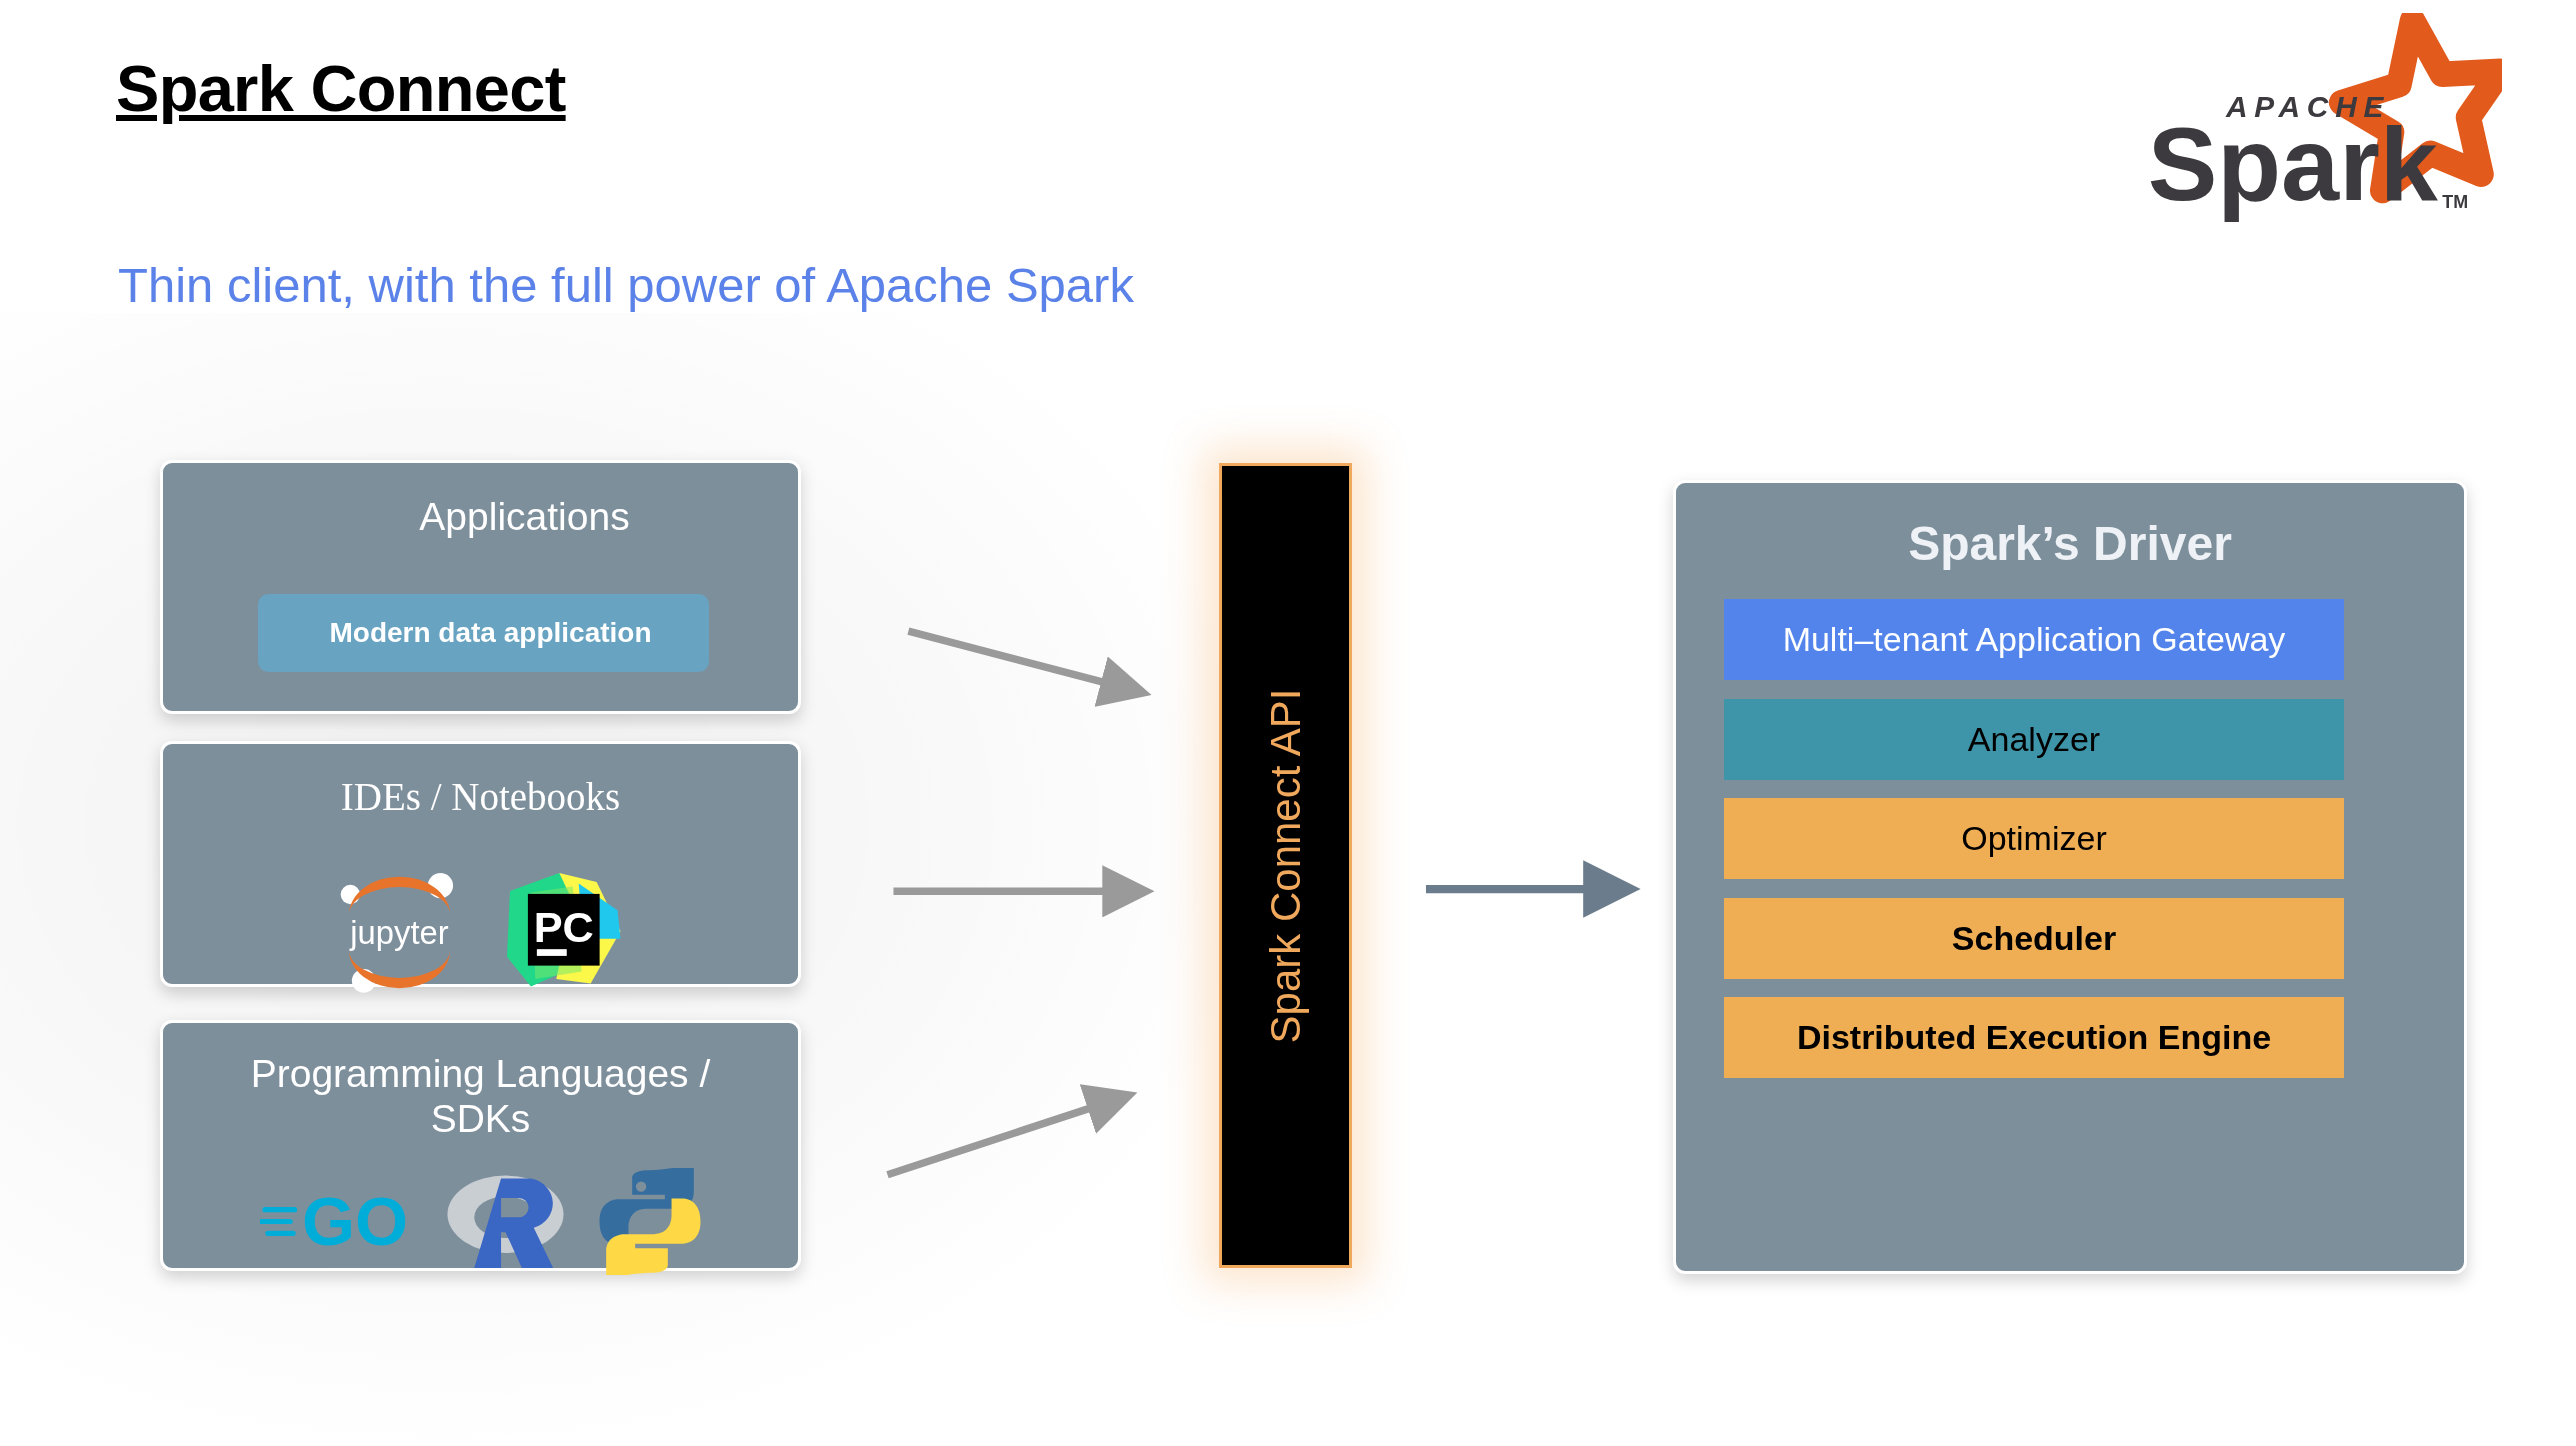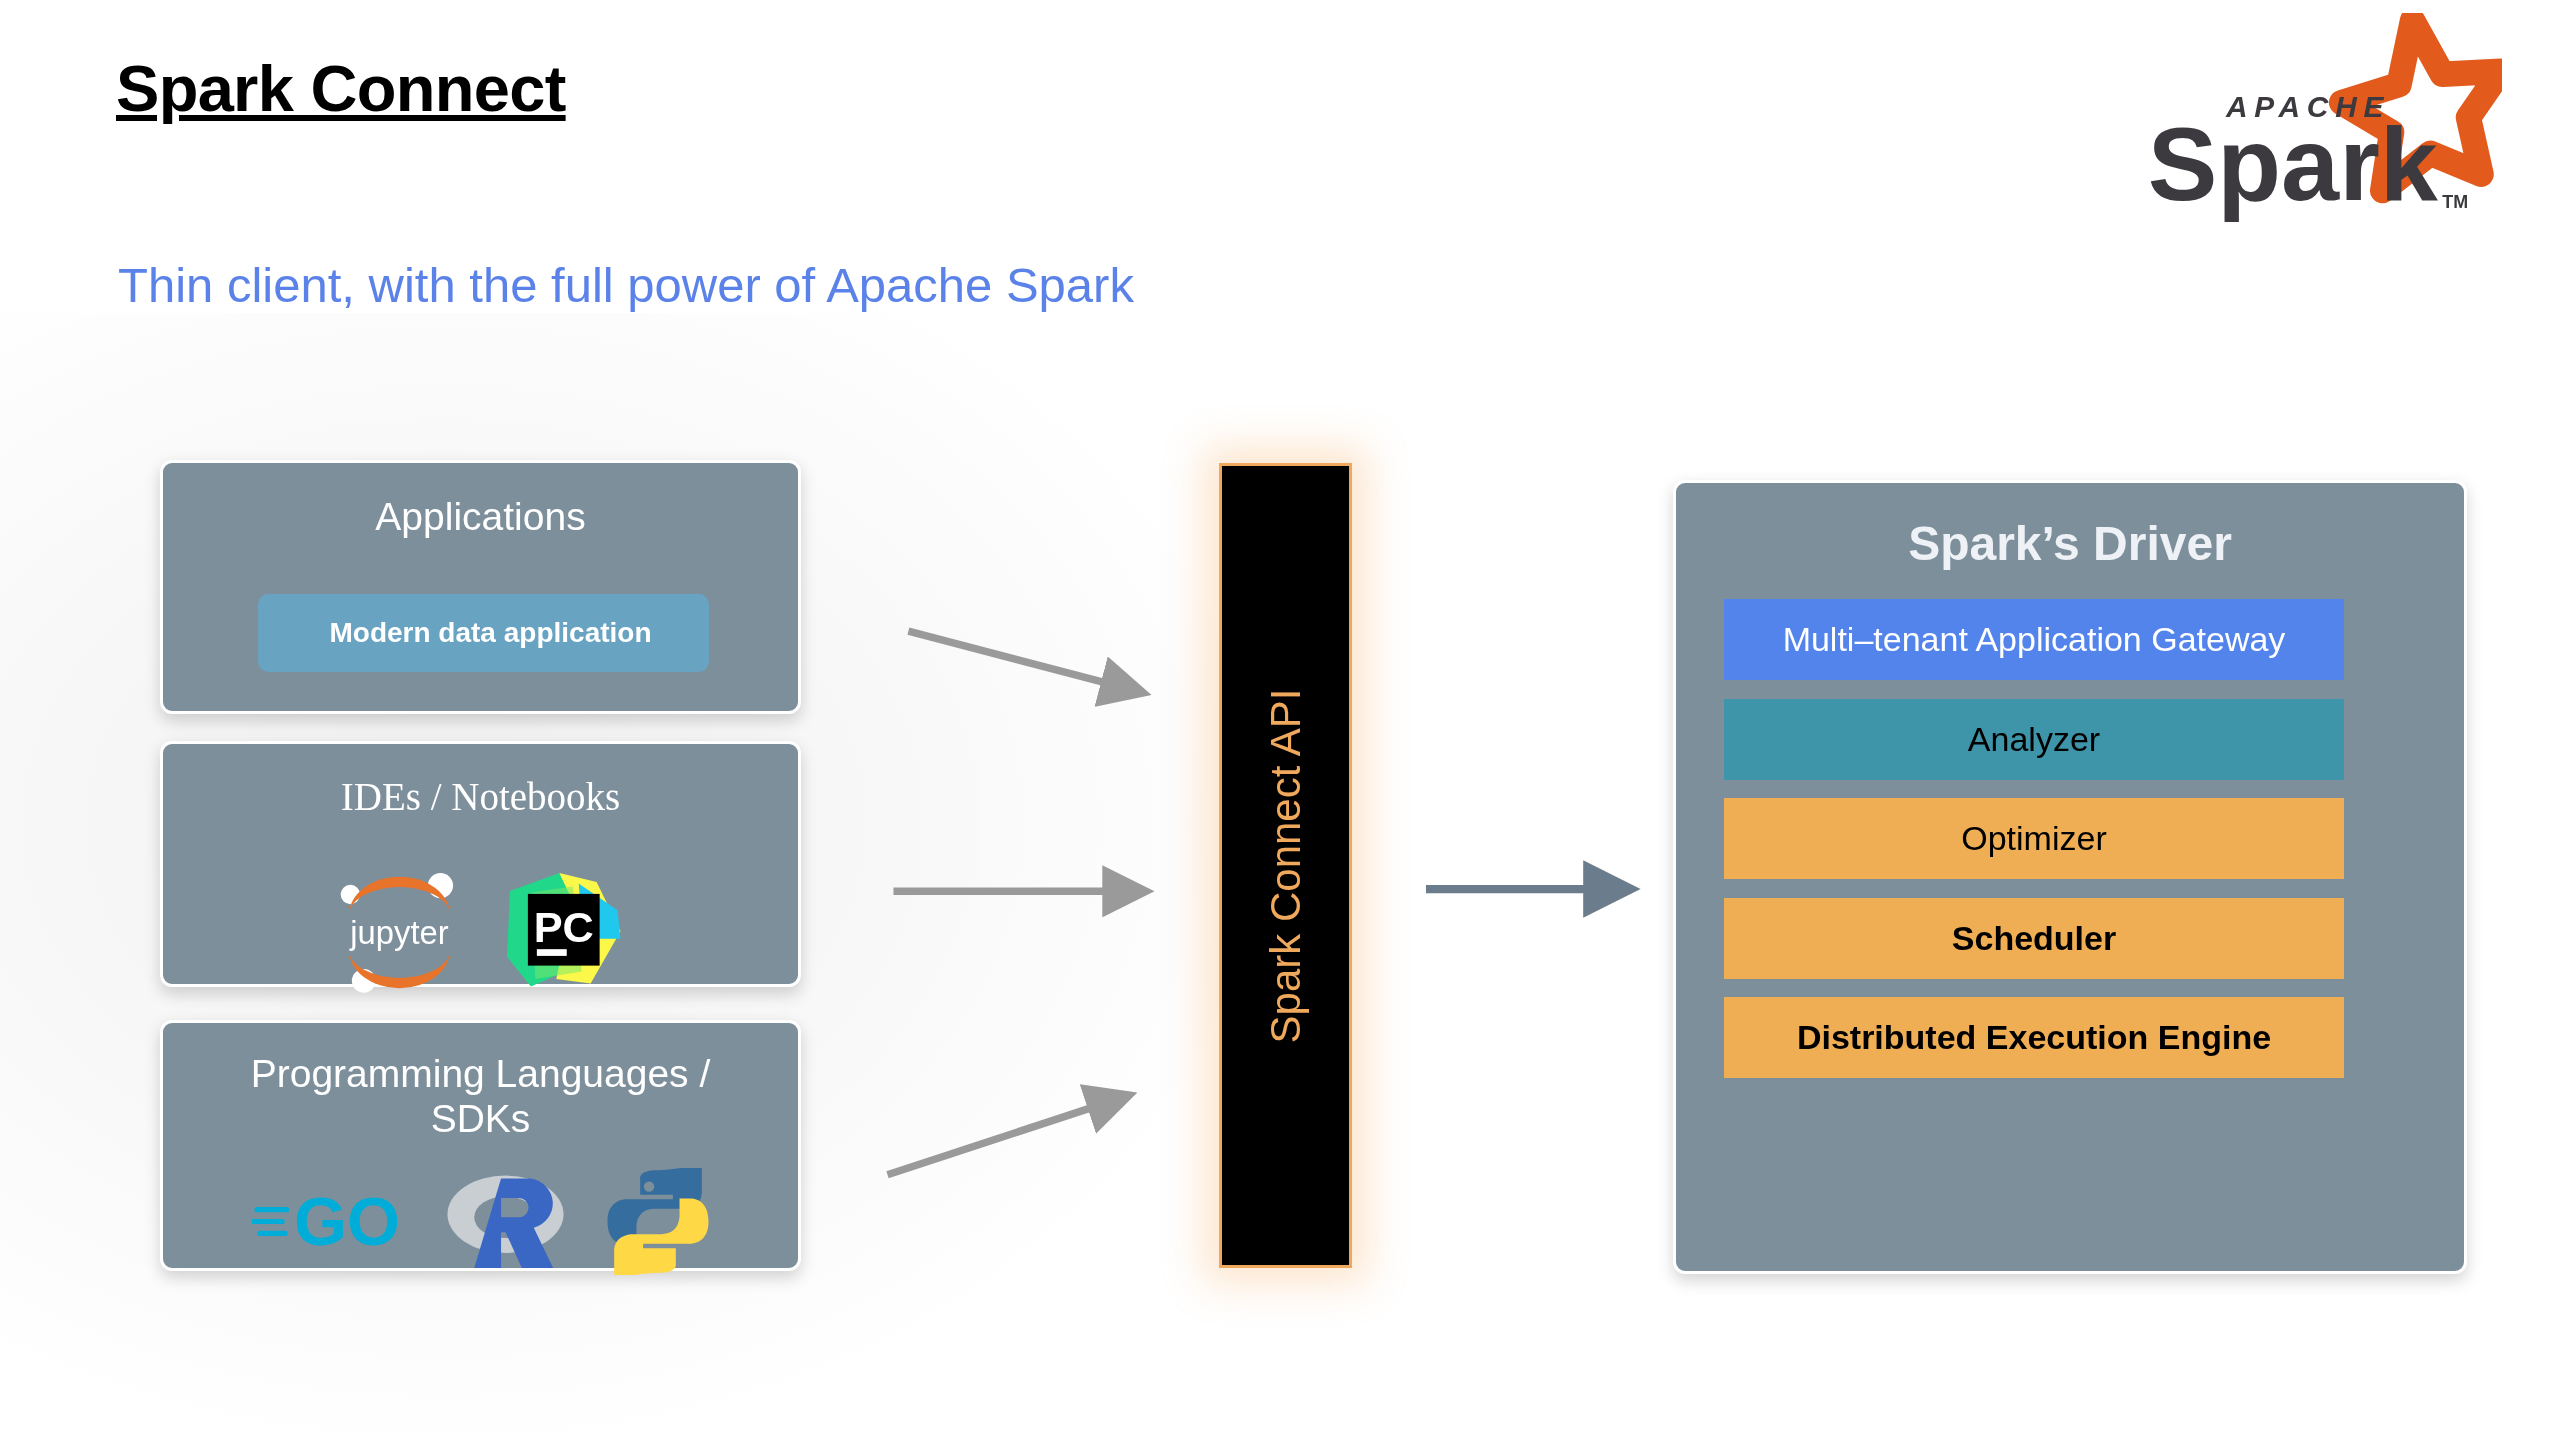--- a/index.html
+++ b/index.html
@@ -51,7 +51,7 @@
   #panel-ides         { left:160px; top:741px;  width:641px; height:246px; }
   #panel-langs        { left:160px; top:1020px; width:641px; height:251px; }
 
-  #panel-applications .panel-title{ margin-top:31px; }
+  #panel-applications .panel-title{ margin-top:31px;margin-left:44px; }
   #panel-ides .panel-title        { margin-top:30px;font-family:Liberation Serif, serif; }
   #panel-langs .panel-title       { margin-top:28px; }
 

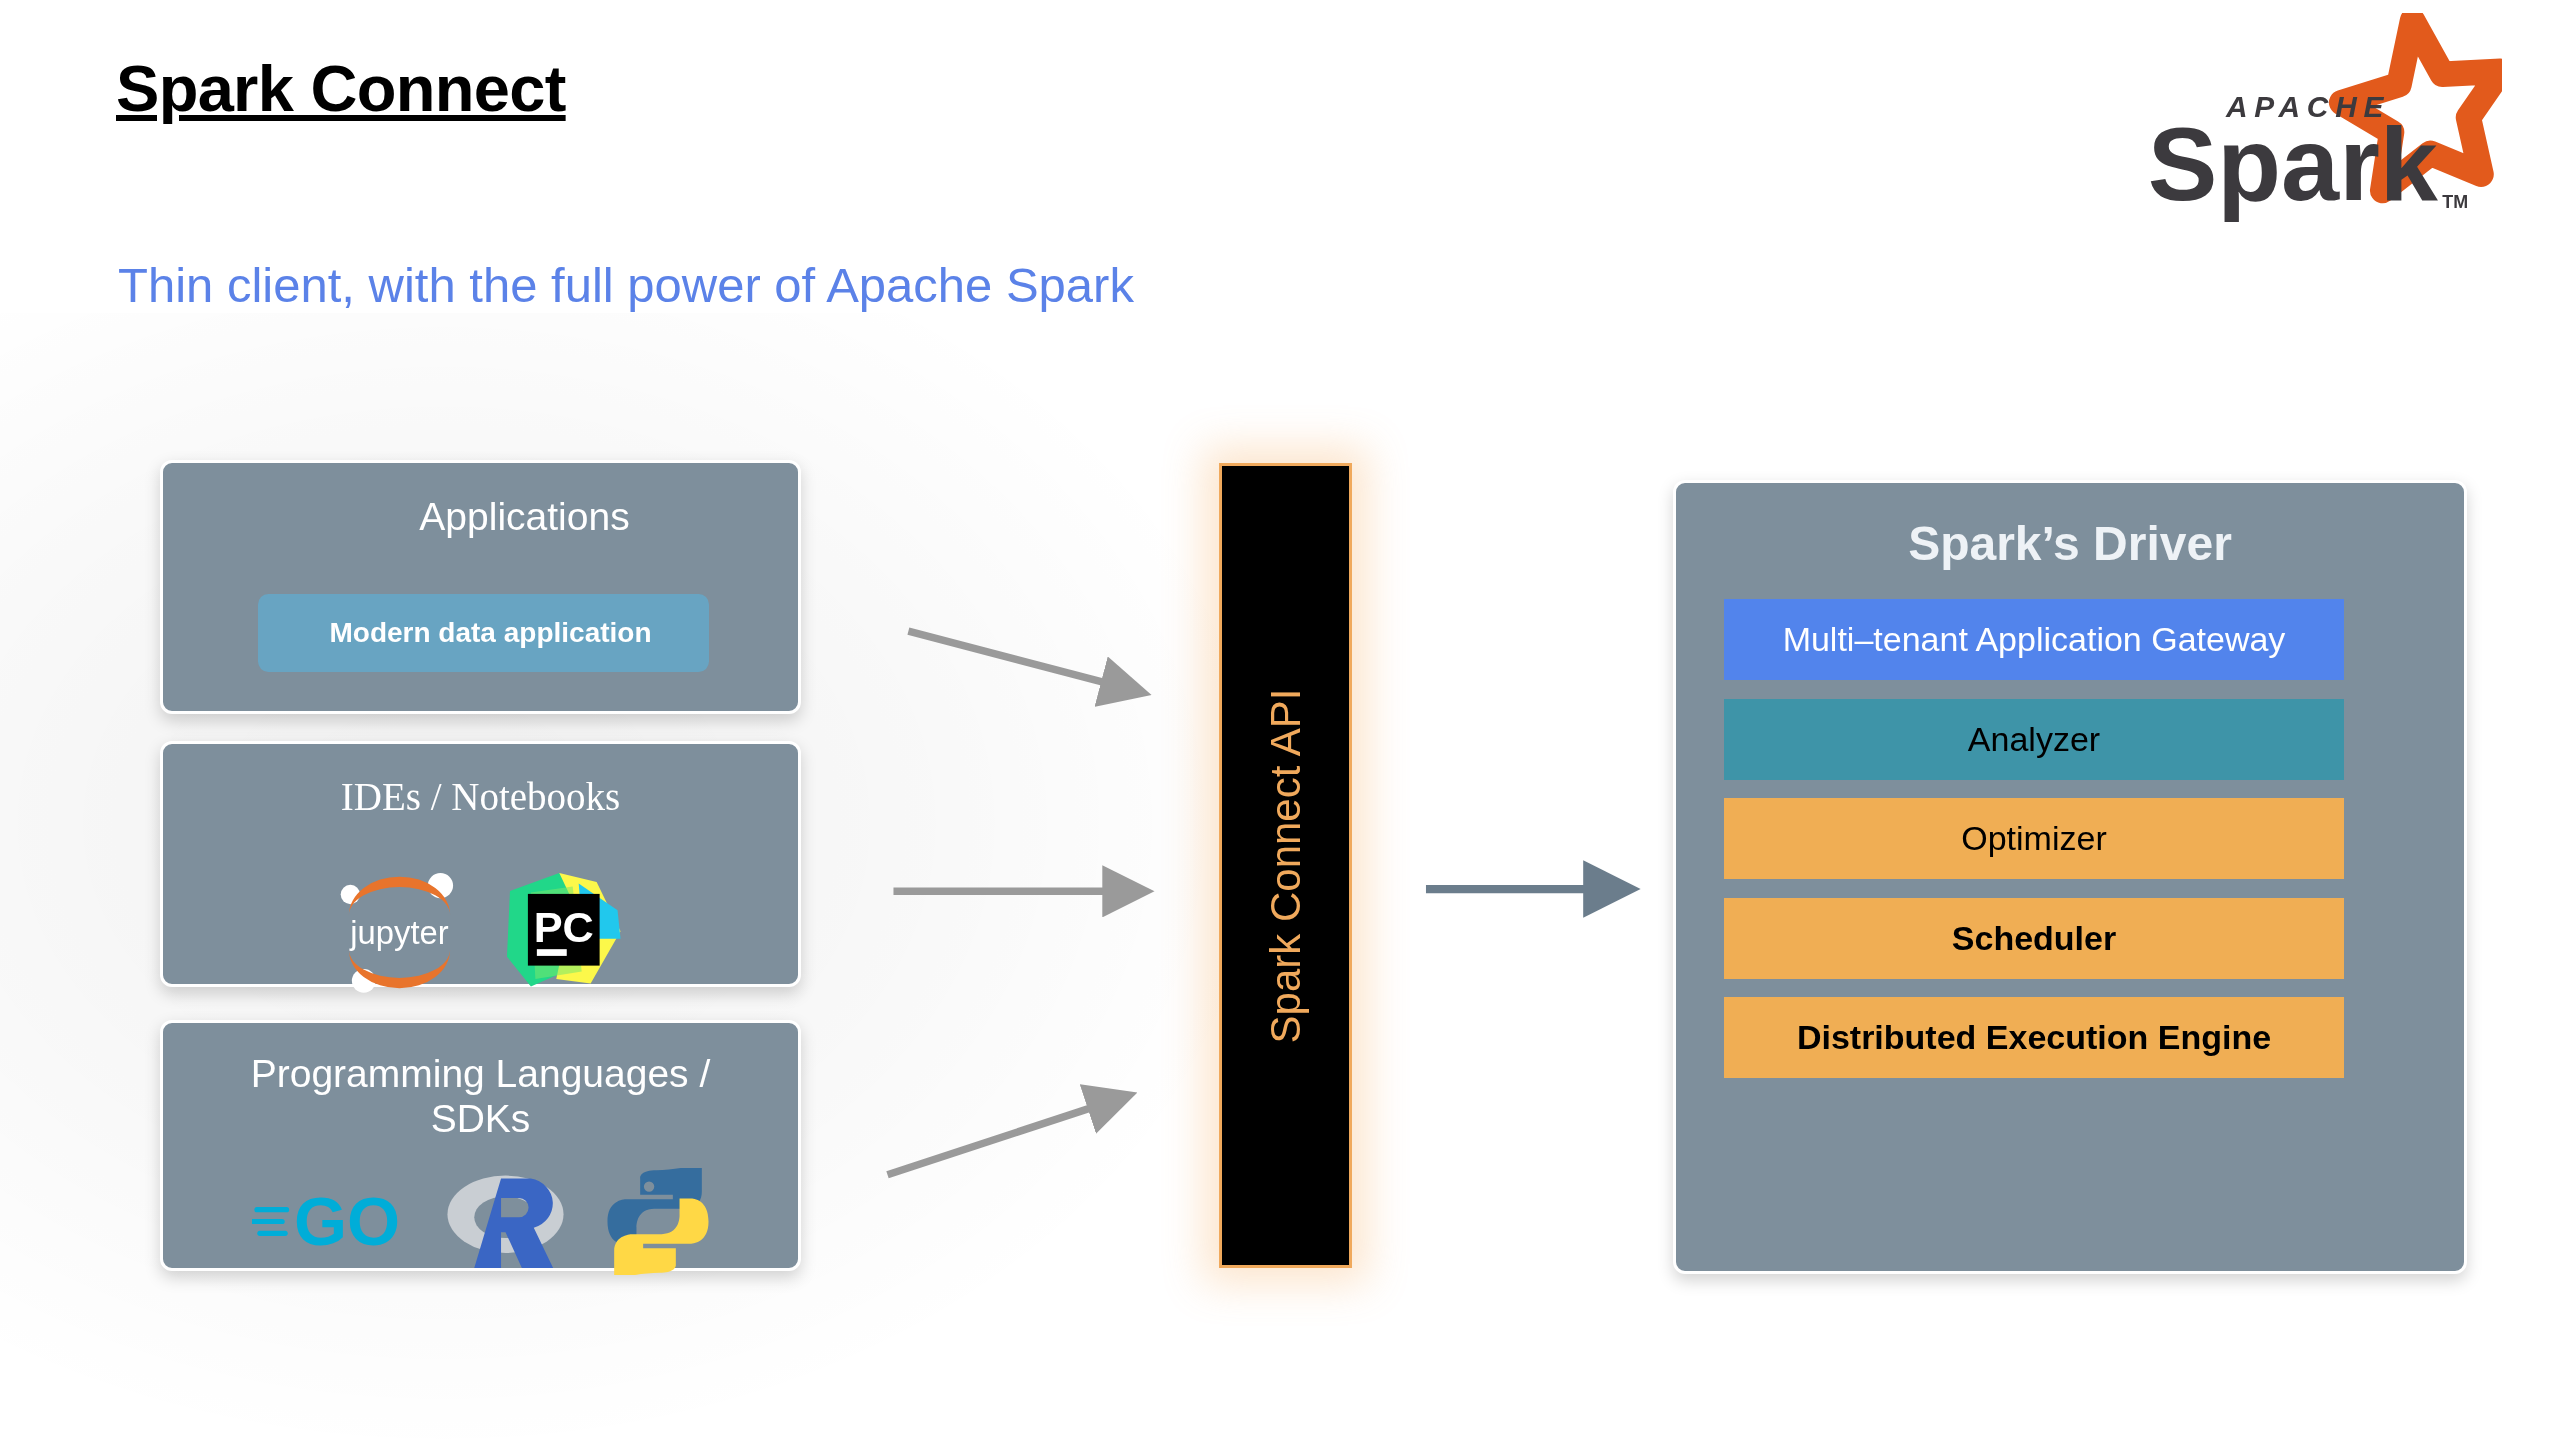--- a/index.html
+++ b/index.html
@@ -64,7 +64,7 @@
 
   .logo-row{ position:absolute; left:0; width:100%; display:flex; align-items:center; justify-content:center; }
   #ides-logos { top:123px; gap:36px; }
-  #langs-logos{ top:142px; gap:38px; }
+  #langs-logos{ top:142px; gap:30px; }
 
   
   #spark-connect-bar{

